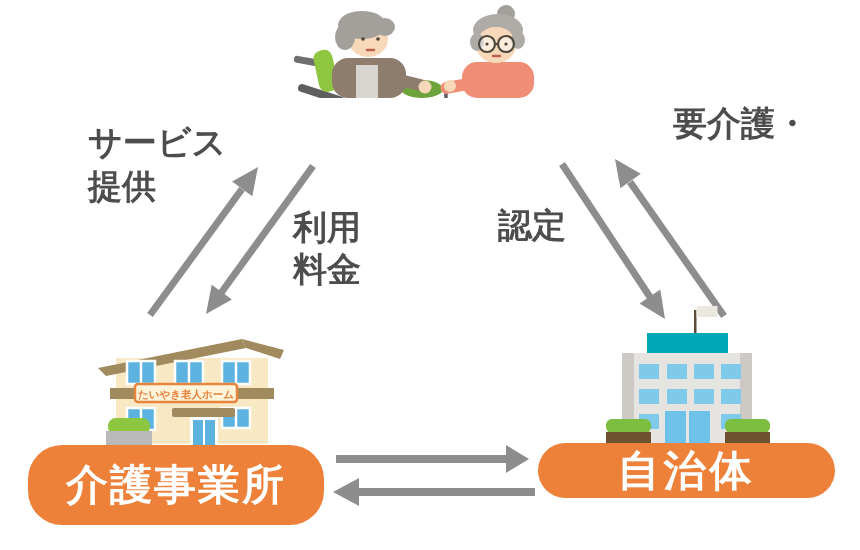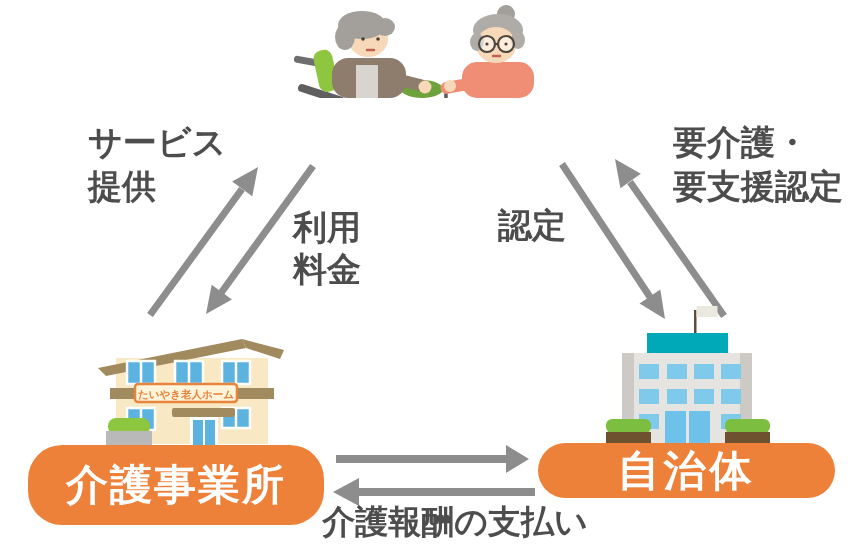--- a/index.html
+++ b/index.html
@@ -203,7 +203,7 @@
     <div>認定</div>
   </div>
 
-  <div class="lbl" style="left:673px;top:120px;">
+  <div class="lbl" style="left:673px;top:101px;">
     <div>要介護・</div>
     <div>要支援認定</div>
   </div>

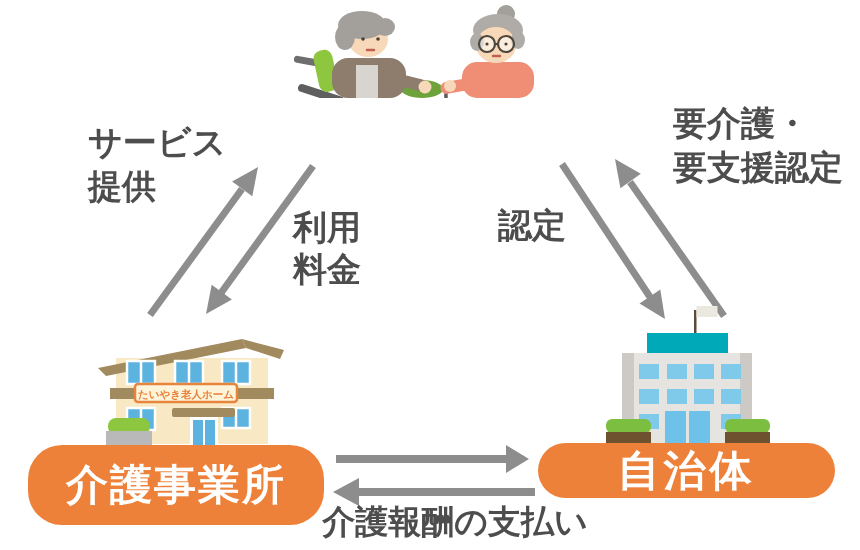--- a/index.html
+++ b/index.html
@@ -205,7 +205,6 @@
 
   <div class="lbl" style="left:673px;top:101px;">
     <div>要介護・</div>
-    <div>要支援認定</div>
   </div>
 
 

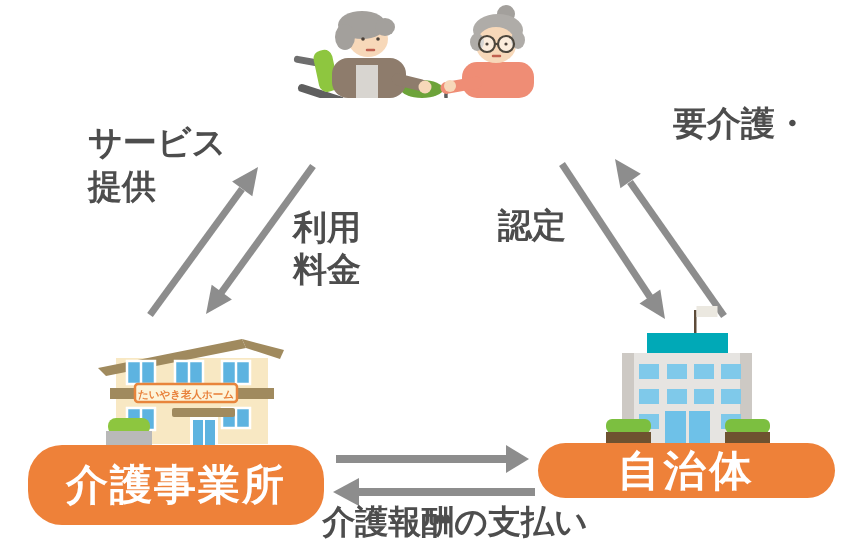--- a/index.html
+++ b/index.html
@@ -208,7 +208,6 @@
   </div>
 
 
-  <div class="lbl lbl-center" style="left:310px;top:503px;width:290px;">介護報酬の支払い</div>
 
 </div>
 

